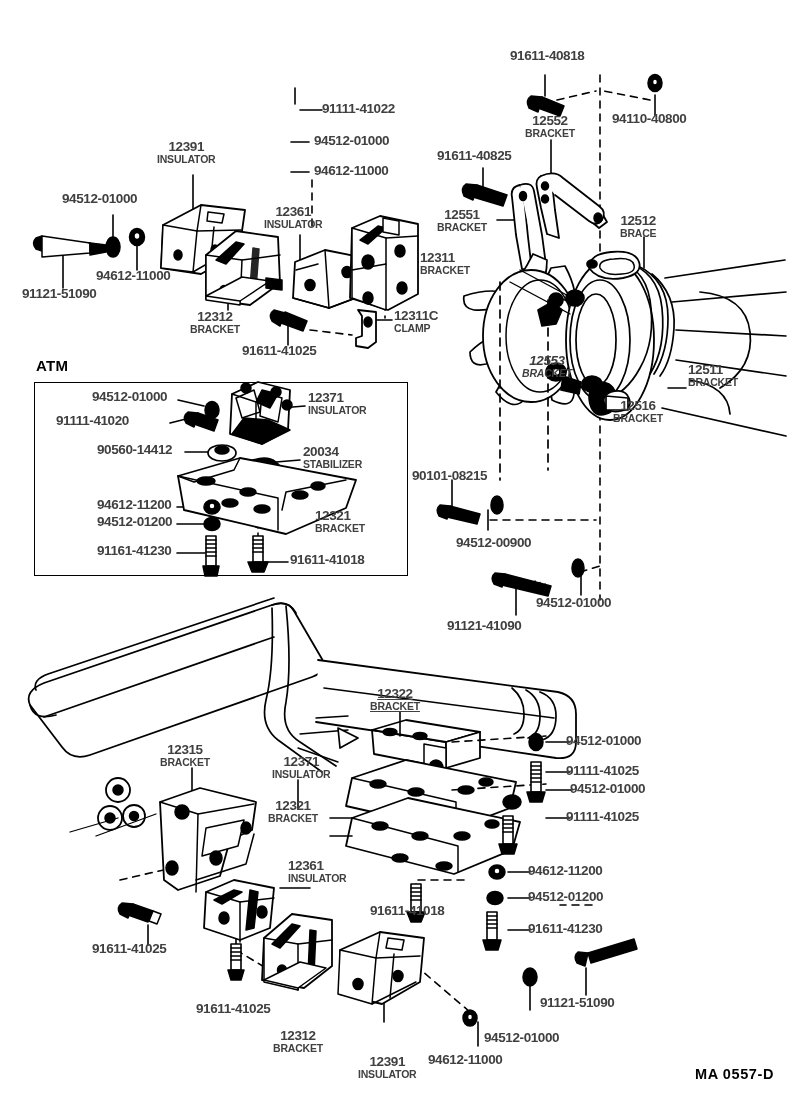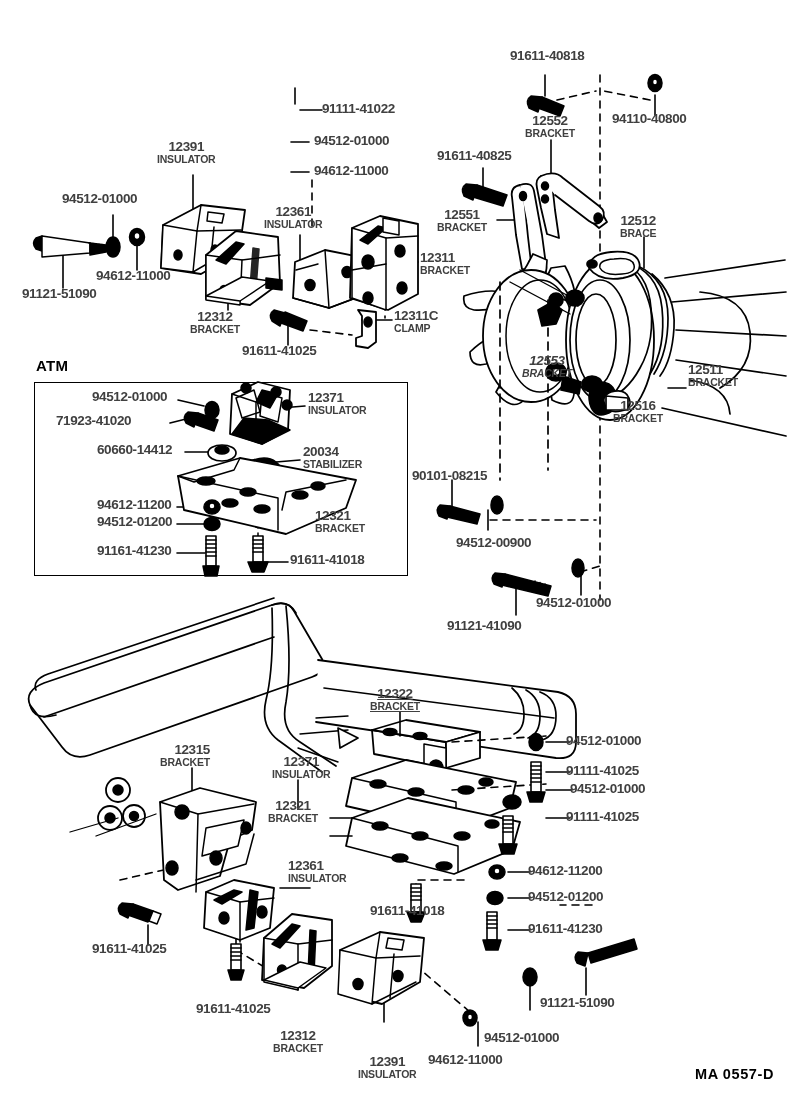--- a/index.html
+++ b/index.html
@@ -648,7 +648,7 @@
   <span>94512-01000</span>
 </div>
 <div class="lbl" style="left:56px;top:415px;">
-  <span>71923-41020</span>
+  <span>91111-41020</span>
 </div>
 <div class="lbl" style="left:97px;top:444px;">
   <span>60660-14412</span>

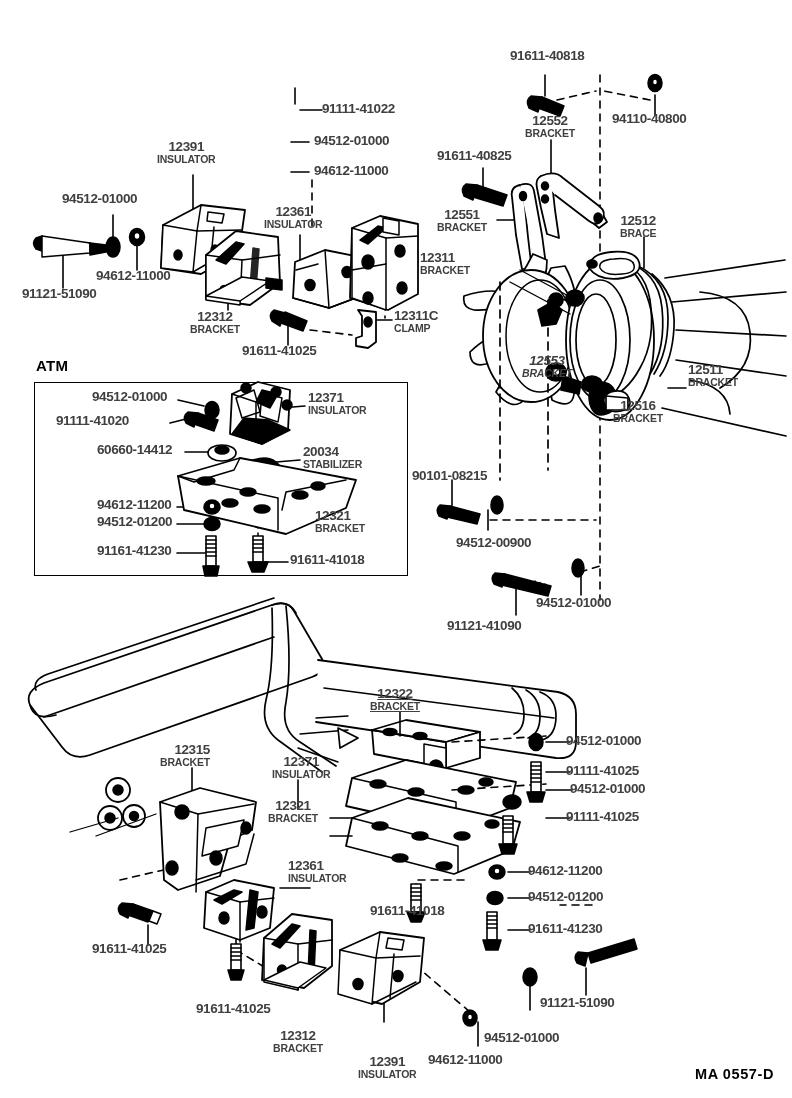--- a/index.html
+++ b/index.html
@@ -651,7 +651,7 @@
   <span>91111-41020</span>
 </div>
 <div class="lbl" style="left:97px;top:444px;">
-  <span>60660-14412</span>
+  <span>90560-14412</span>
 </div>
 <div class="lbl" style="left:97px;top:499px;">
   <span>94612-11200</span>

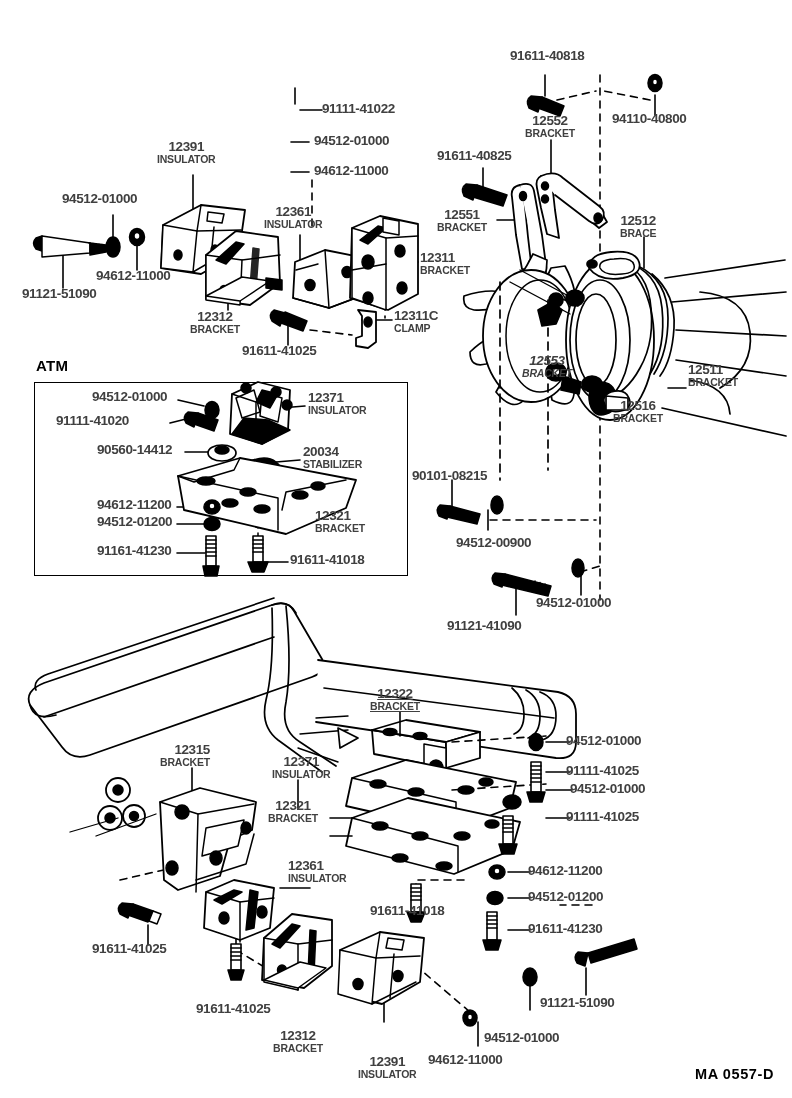--- a/index.html
+++ b/index.html
@@ -682,7 +682,7 @@
   <span>12322</span>
   <span class="sub">BRACKET</span>
 </div>
-<div class="lbl ctr" style="left:160px;top:744px;text-align:right;">
+<div class="lbl ctr" style="left:160px;top:744px;">
   <span>12315</span>
   <span class="sub">BRACKET</span>
 </div>

